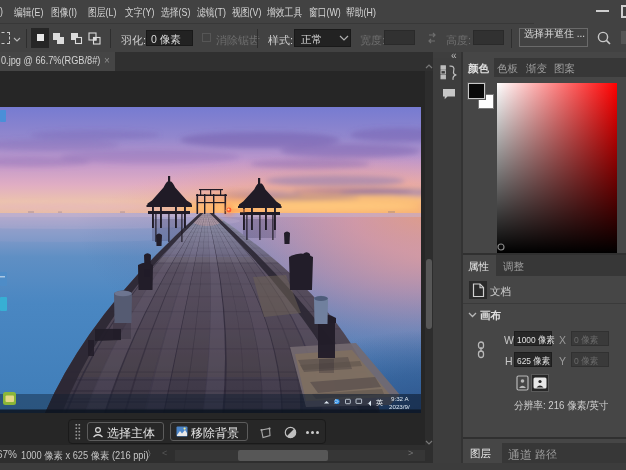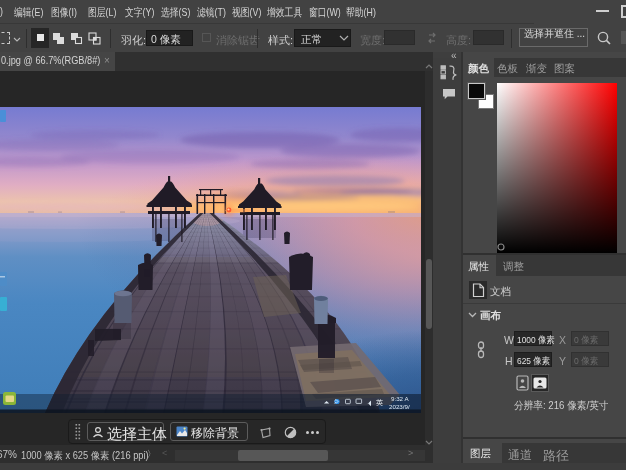--- a/index.html
+++ b/index.html
@@ -389,7 +389,7 @@
       <circle cx="6" cy="4" r="2.4" fill="none" stroke="#d8d8d8" stroke-width="1.2"></circle>
       <path d="M1.5,11 Q6,6.5 10.5,11" fill="none" stroke="#d8d8d8" stroke-width="1.2"></path>
     </svg>
-    <div class="t" style="left:38px;top:5px;font-size:15px;color:#e4e4e4;">选择主体</div>
+    <div class="t" style="left:38px;top:5px;font-size:12px;color:#e4e4e4;">选择主体</div>
     <div class="abs" style="left:101px;top:2px;width:78px;height:19px;border:1px solid #5c5c5c;border-radius:3px;box-sizing:border-box;"></div>
     <svg class="abs" style="left:107px;top:6px;" width="12" height="11">
       <rect x="0.5" y="0.5" width="11" height="10" rx="1" fill="#4a84c8"></rect>

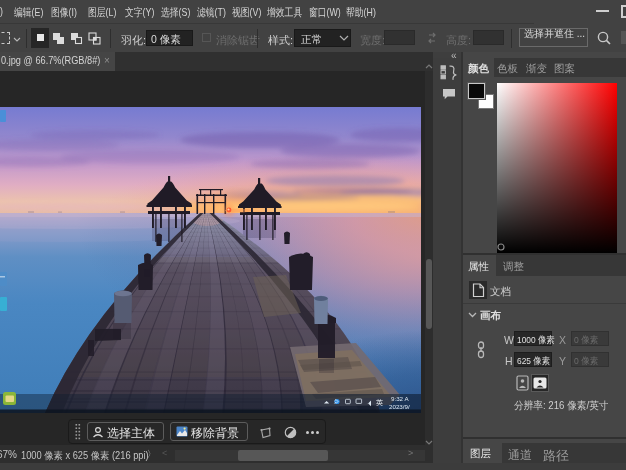--- a/index.html
+++ b/index.html
@@ -512,7 +512,7 @@
     <div class="abs" style="left:0;top:391px;width:39px;height:20px;background:#464646;"></div>
     <div class="t" style="left:7px;top:395px;font-size:10.5px;color:#e4e4e4;">图层</div>
     <div class="t" style="left:45px;top:395px;font-size:12px;color:#9d9d9d;">通道</div>
-    <div class="t" style="left:80px;top:395px;font-size:13px;color:#9d9d9d;">路径</div>
+    <div class="t" style="left:72px;top:395px;font-size:11px;color:#9d9d9d;">路径</div>
   </div>
 </div>
 

